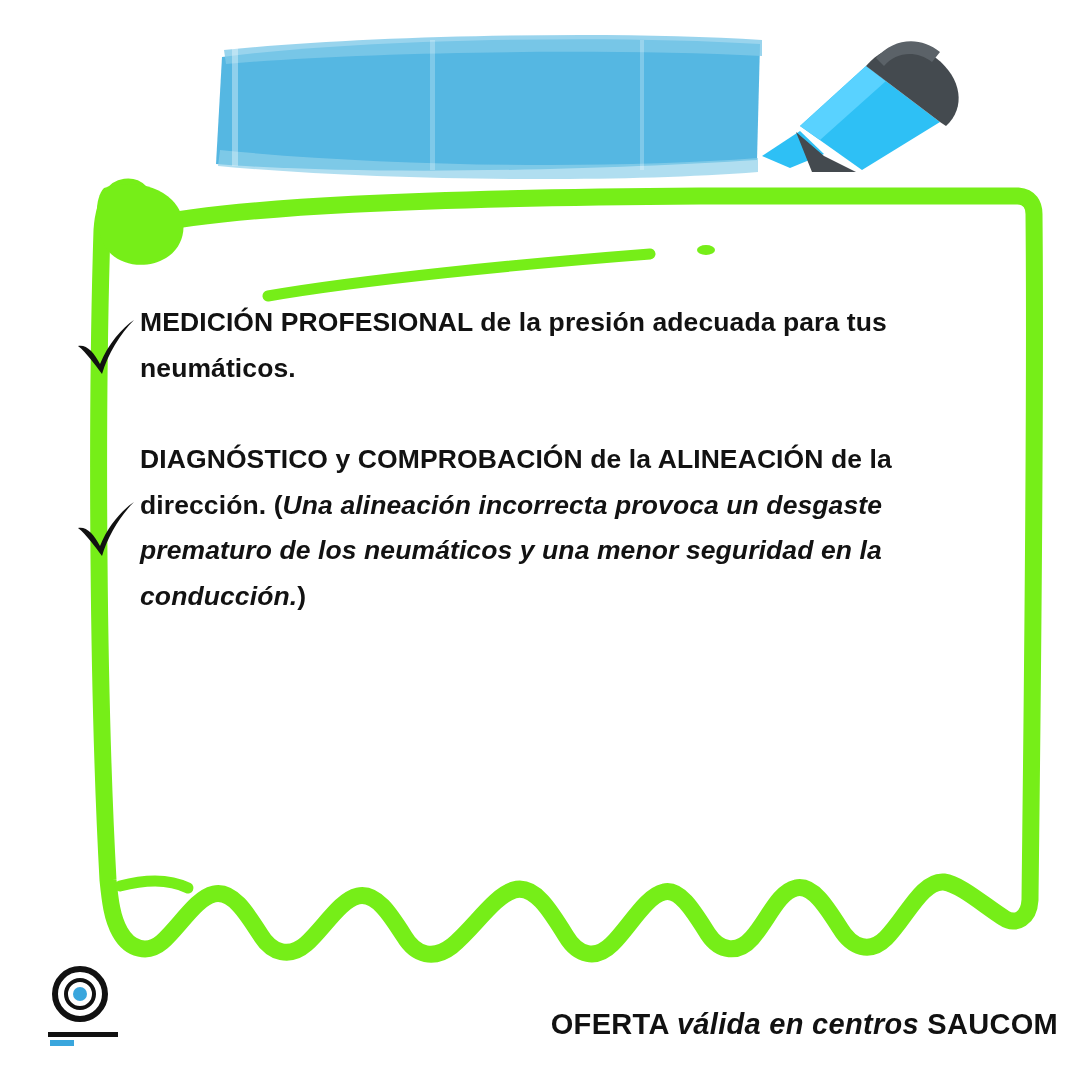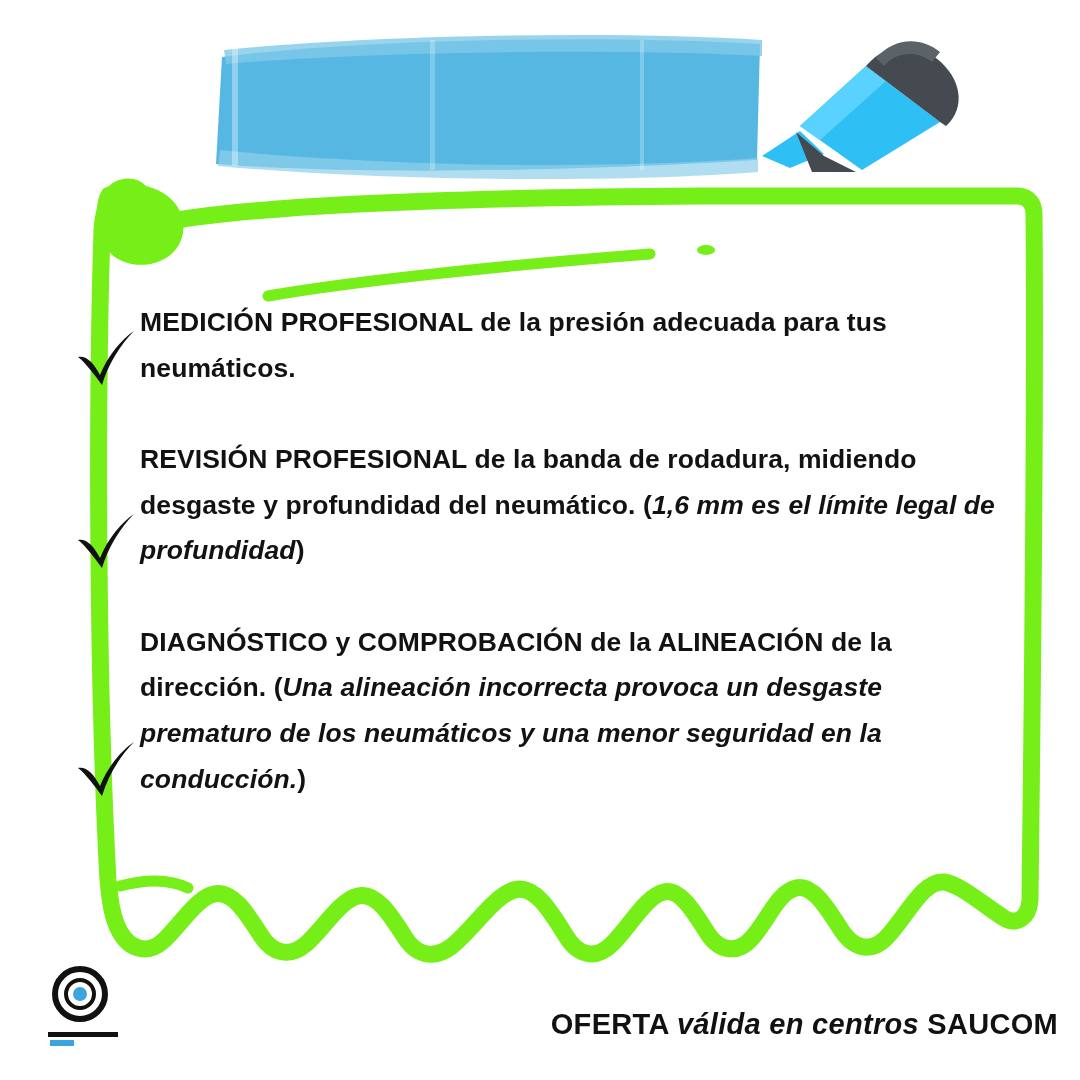--- a/index.html
+++ b/index.html
@@ -36,7 +36,7 @@
   .bullet {
     position: relative;
     display: flex;
-    align-items: flex-end;
+    align-items: center;
     margin-bottom: 46px;
   }
   .check {

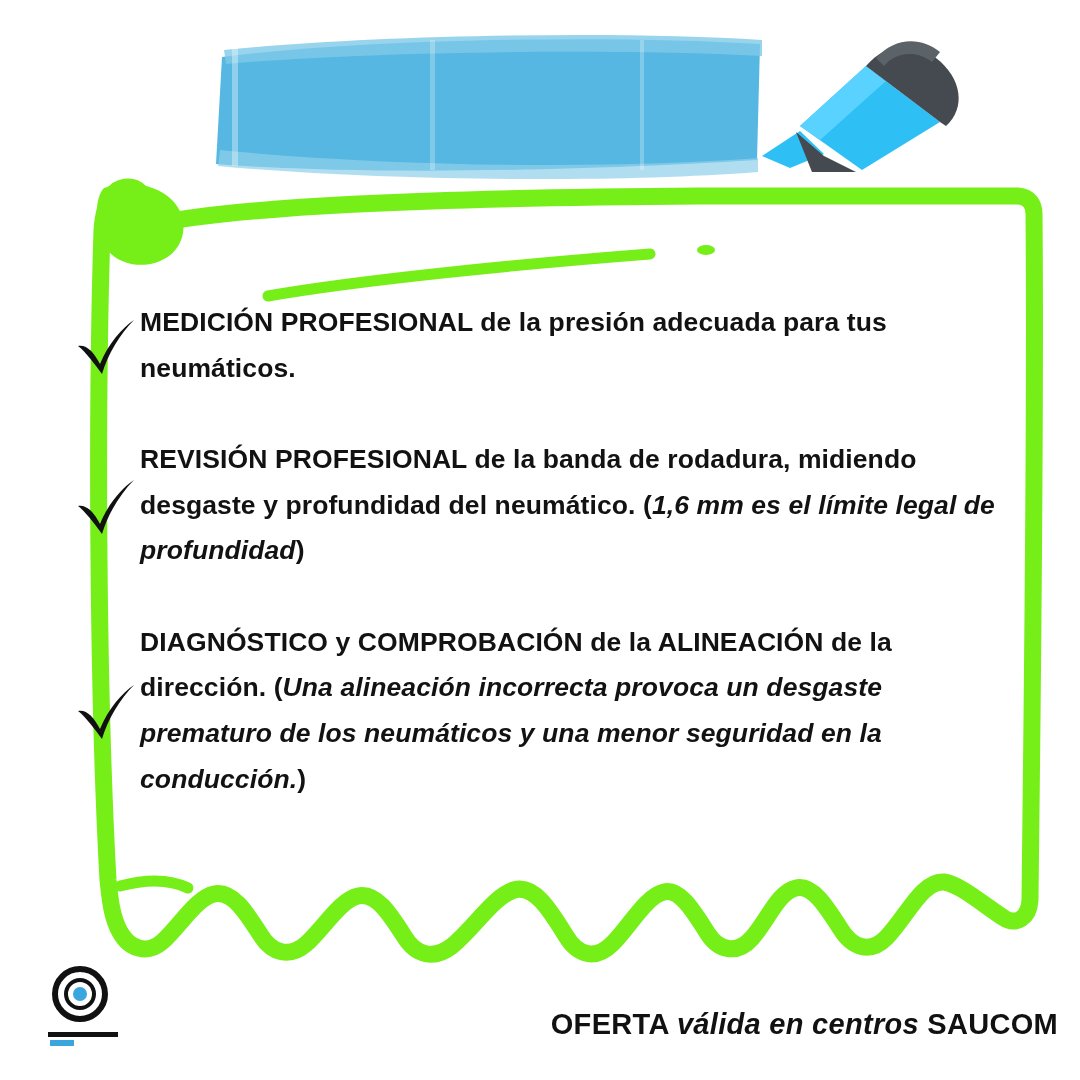--- a/index.html
+++ b/index.html
@@ -139,16 +139,6 @@
       </div>
     </div>
 
-    <div class="bullet">
-      <div class="check">
-        <svg width="62" height="56" viewBox="0 0 62 56">
-          <path d="M4,26 C12,24 20,32 26,44 C34,24 48,8 60,0 C46,14 34,34 28,54 C22,46 12,32 4,26 Z" fill="#111111"></path>
-        </svg>
-      </div>
-      <div class="btext">
-        <span class="plain">REVISIÓN PROFESIONAL </span><span class="plain">de la banda de rodadura, midiendo desgaste y profundidad del neumático. (</span><span class="em">1,6 mm es el límite legal de profundidad</span><span class="plain">)</span>
-      </div>
-    </div>
 
     <div class="bullet">
       <div class="check">

